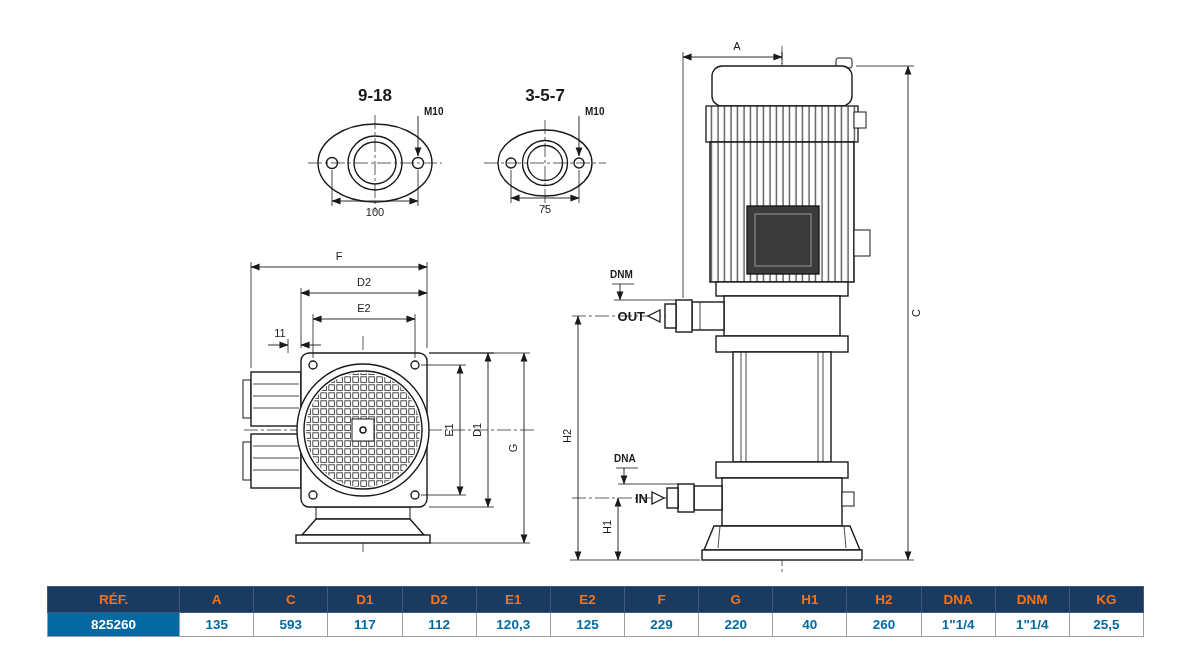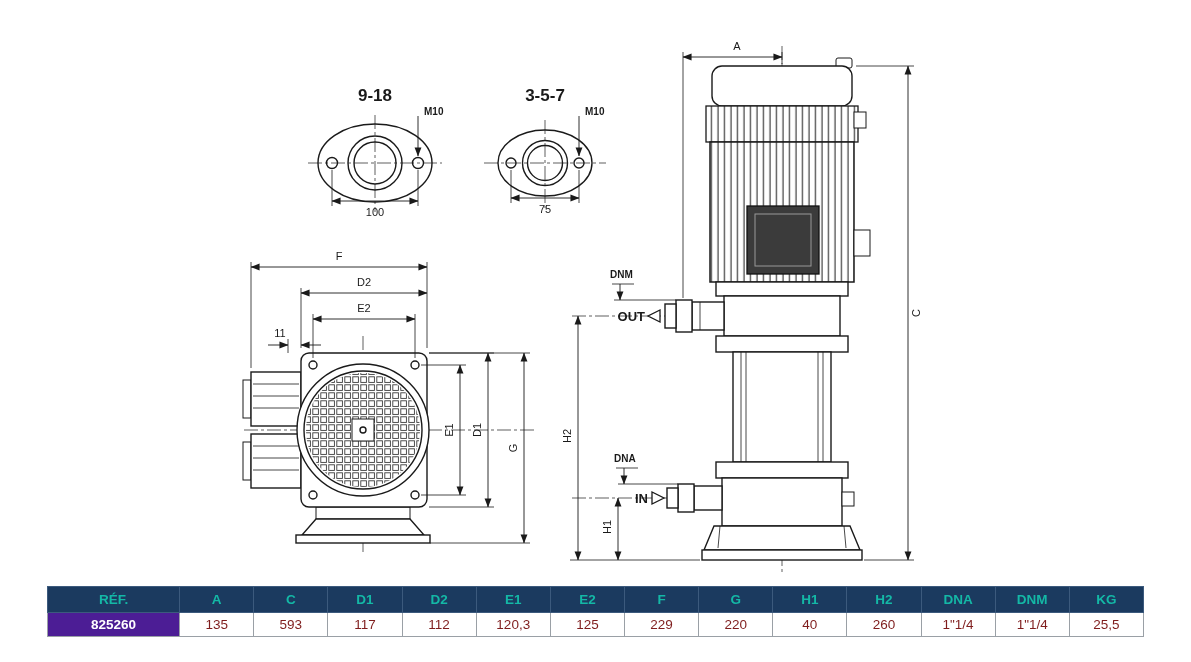--- a/index.html
+++ b/index.html
@@ -26,7 +26,7 @@
   .table-wrap { position:absolute; left:47px; right:47px; top:586px; }
   table.dim-table { width:100%; border-collapse:collapse; table-layout:fixed; }
   table.dim-table th {
-    background:#1b3a5f; color:#14b8a6; font-size:13.5px; font-weight:700;
+    background:#1b3a5f; color:#f97316; font-size:13.5px; font-weight:700;
     padding:5px 2px; border:1px solid #3c5a7d; text-align:center;
   }
   table.dim-table th:first-child { width:11.6%; }

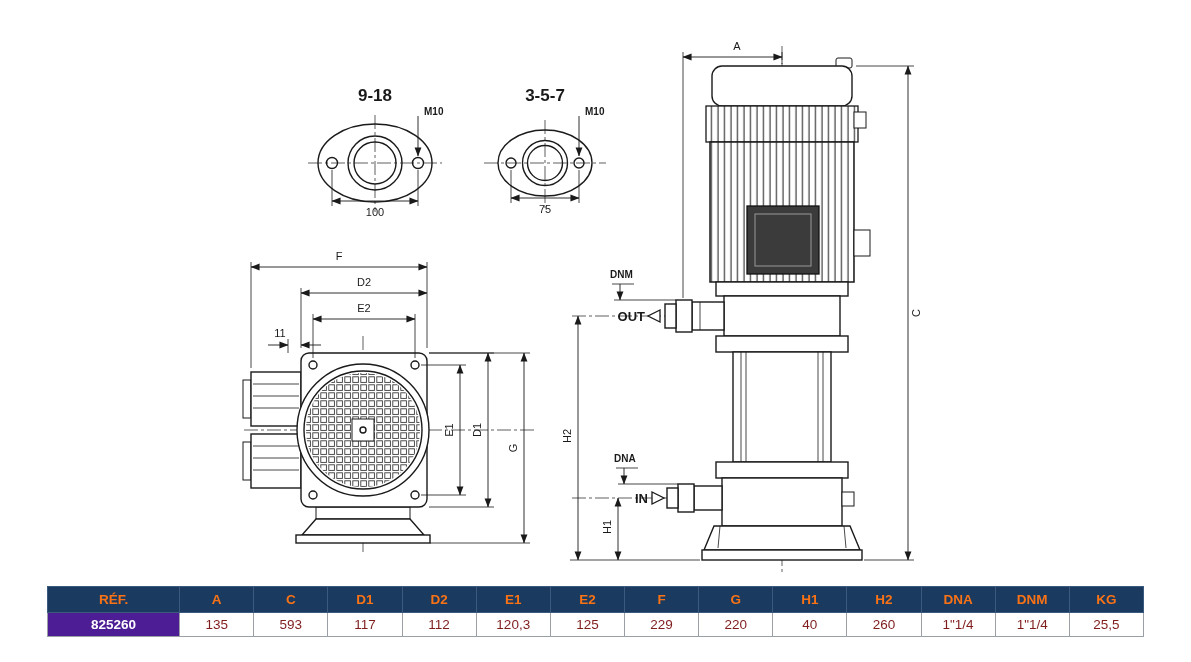--- a/index.html
+++ b/index.html
@@ -34,7 +34,7 @@
     background:#ffffff; color:#7f1d1d; font-size:13.5px; font-weight:400;
     padding:4px 2px; border:1px solid #9aa0a6; text-align:center;
   }
-  table.dim-table td.ref-cell { background:#4c1d95; color:#ffffff; font-weight:700; }
+  table.dim-table td.ref-cell { background:#0369a1; color:#ffffff; font-weight:700; }
 </style>
 </head>
 <body>

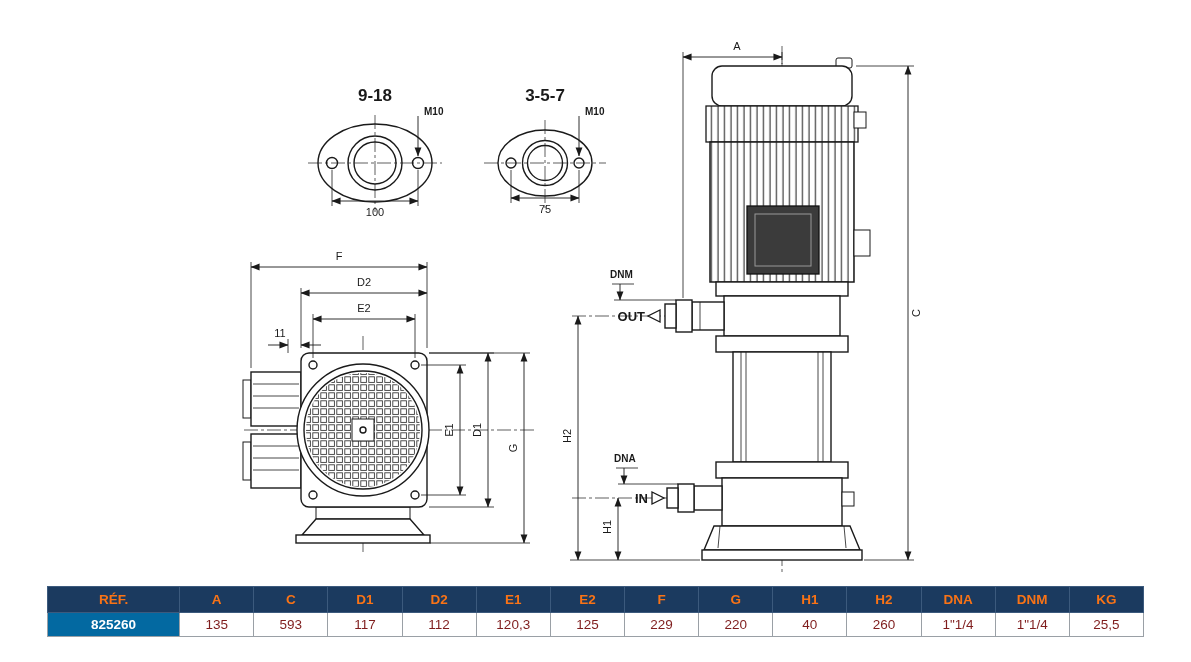--- a/index.html
+++ b/index.html
@@ -31,7 +31,7 @@
   }
   table.dim-table th:first-child { width:11.6%; }
   table.dim-table td {
-    background:#ffffff; color:#7f1d1d; font-size:13.5px; font-weight:400;
+    background:#ffffff; color:#0369a1; font-size:13.5px; font-weight:700;
     padding:4px 2px; border:1px solid #9aa0a6; text-align:center;
   }
   table.dim-table td.ref-cell { background:#0369a1; color:#ffffff; font-weight:700; }

